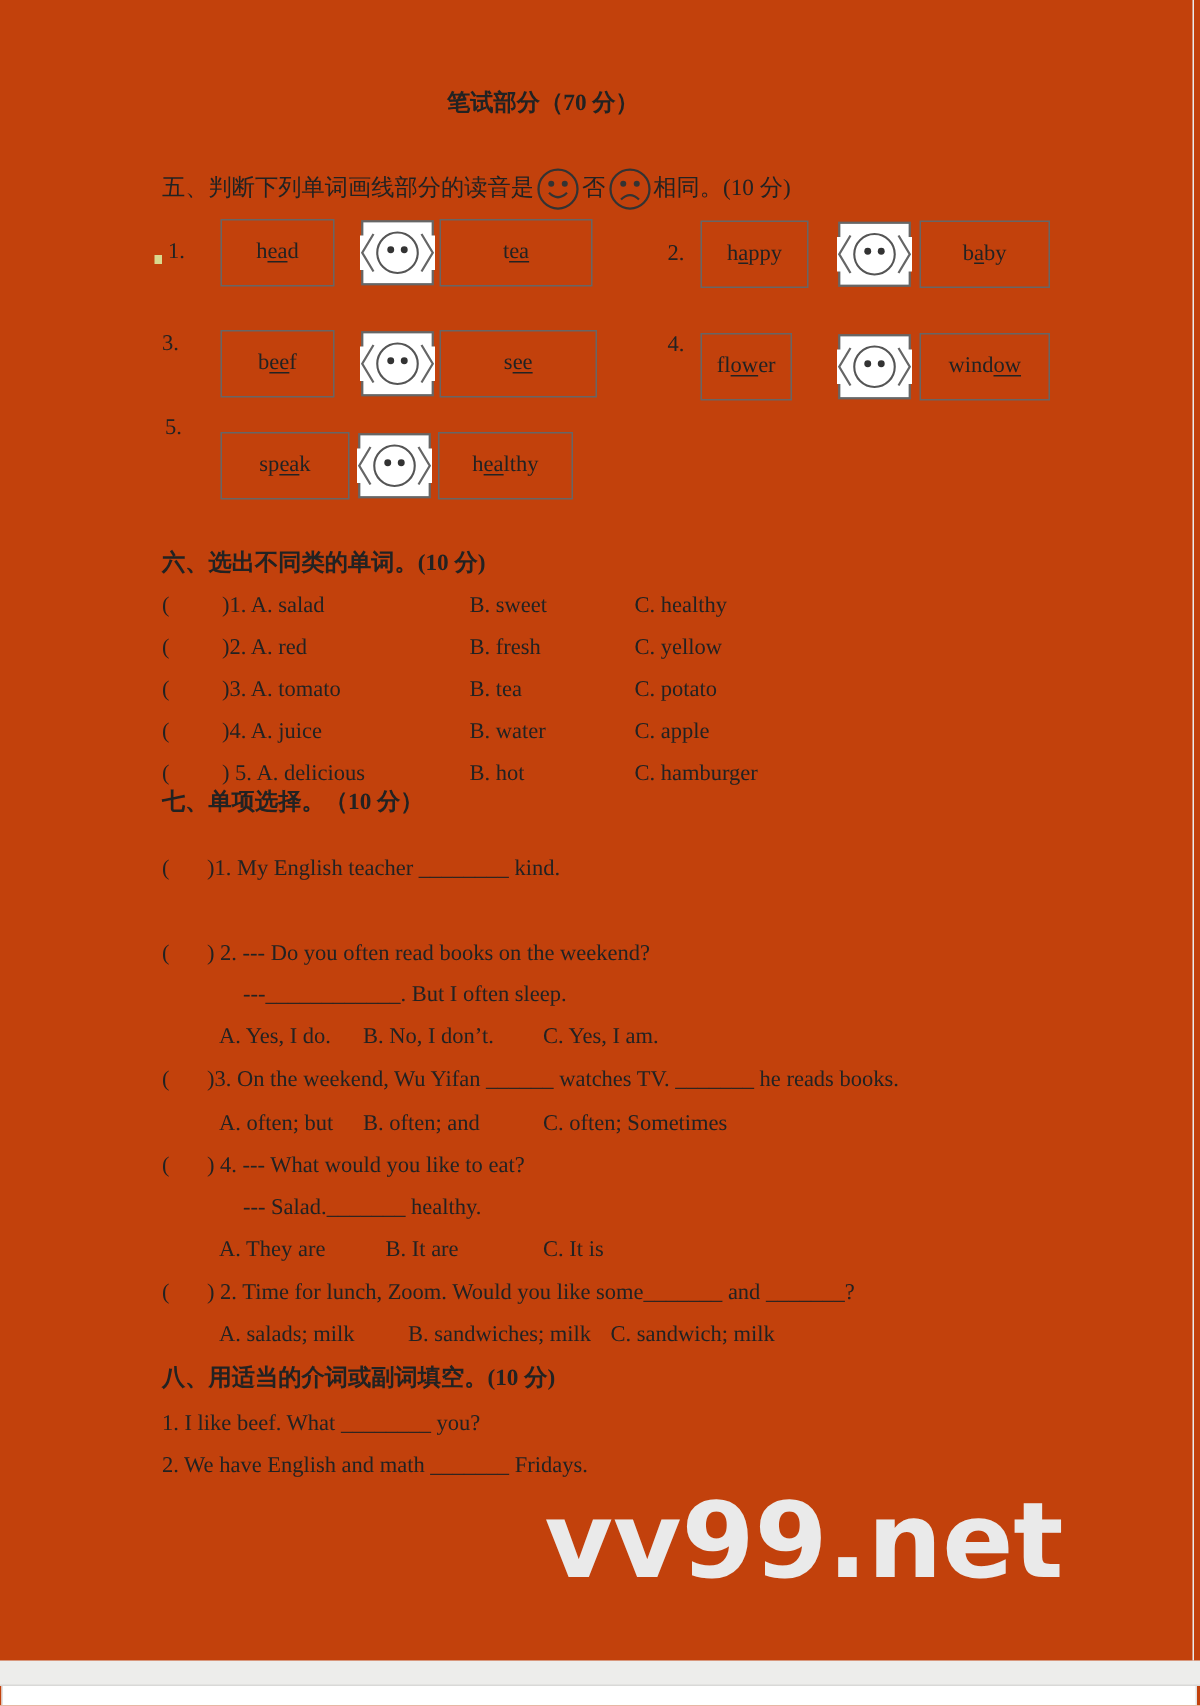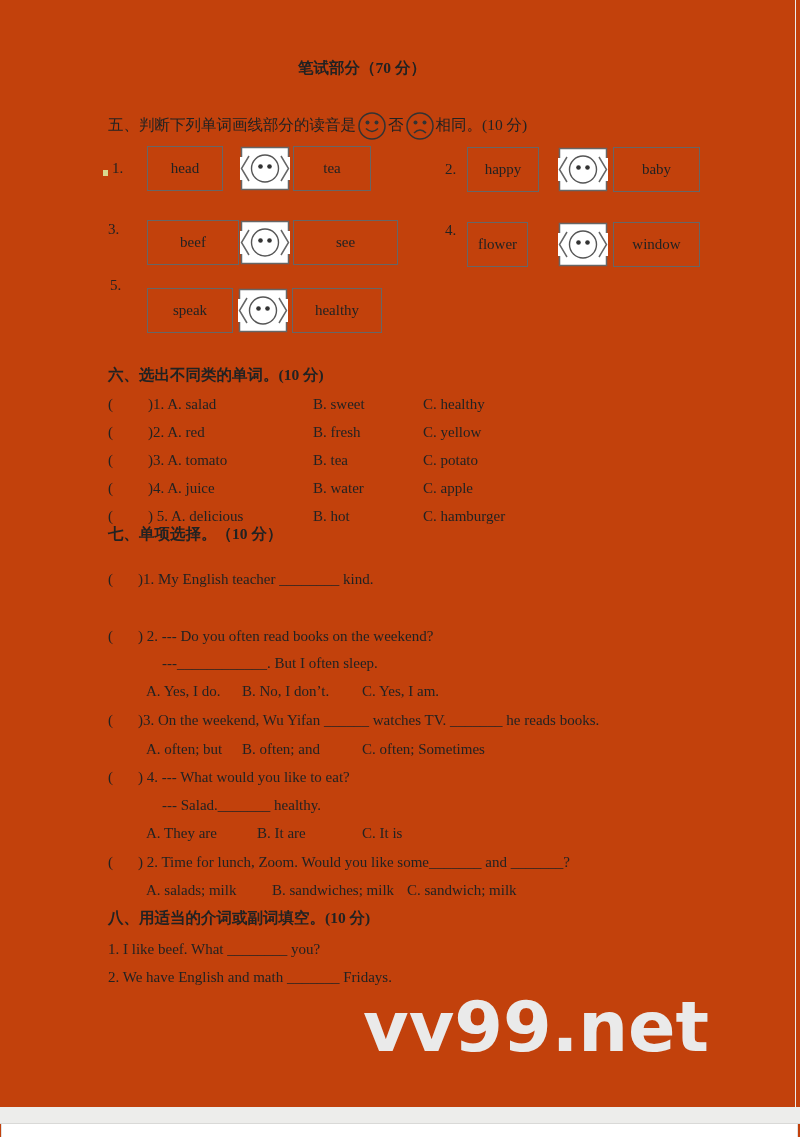--- a/index.html
+++ b/index.html
@@ -13,7 +13,7 @@
   .pnum{position:absolute;font-size:15px;}
   .wbox{position:absolute;height:45px;border:1.4px solid #666;box-sizing:border-box;
         display:flex;align-items:center;justify-content:center;white-space:pre;}
-  .ul{text-underline-offset:2px;}
+  .ul{text-decoration:underline;text-underline-offset:2px;}
   .conn{position:absolute;}
   .row6{position:absolute;left:108px;width:560px;height:18px;}
   .par6{position:absolute;left:0;}

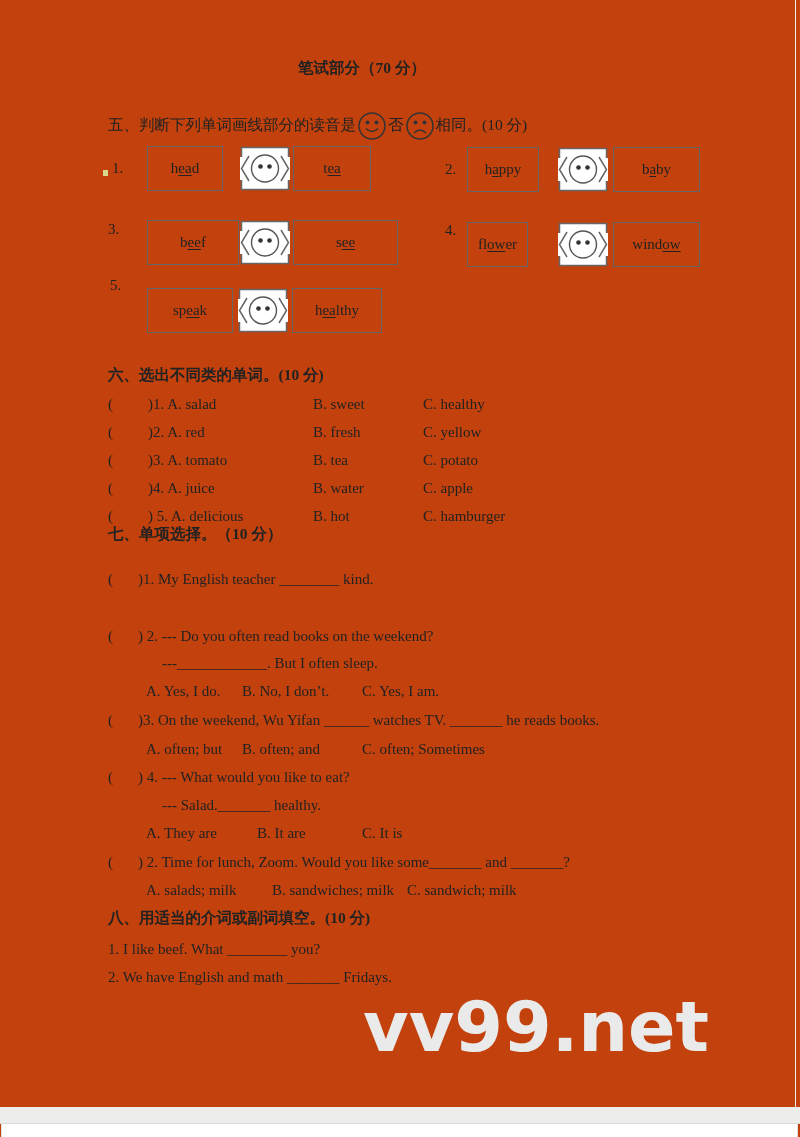--- a/index.html
+++ b/index.html
@@ -76,7 +76,7 @@
     <circle cx="20.5" cy="20.5" r="2.3" fill="#333"></circle>
       <circle cx="29.5" cy="20.5" r="2.3" fill="#333"></circle>
   </svg>
-  <div class="wbox" style="left:293px;top:146px;width:78px"><span><span>t</span><span class="ul">ea</span><span></span></span></div>
+  <div class="wbox" style="left:293px;top:146px;width:102px"><span><span>t</span><span class="ul">ea</span><span></span></span></div>
 
   <span class="pnum" style="left:445px;top:161px">2.</span>
   <div class="wbox" style="left:467px;top:147px;width:72px"><span><span>h</span><span class="ul">a</span><span>ppy</span></span></div>

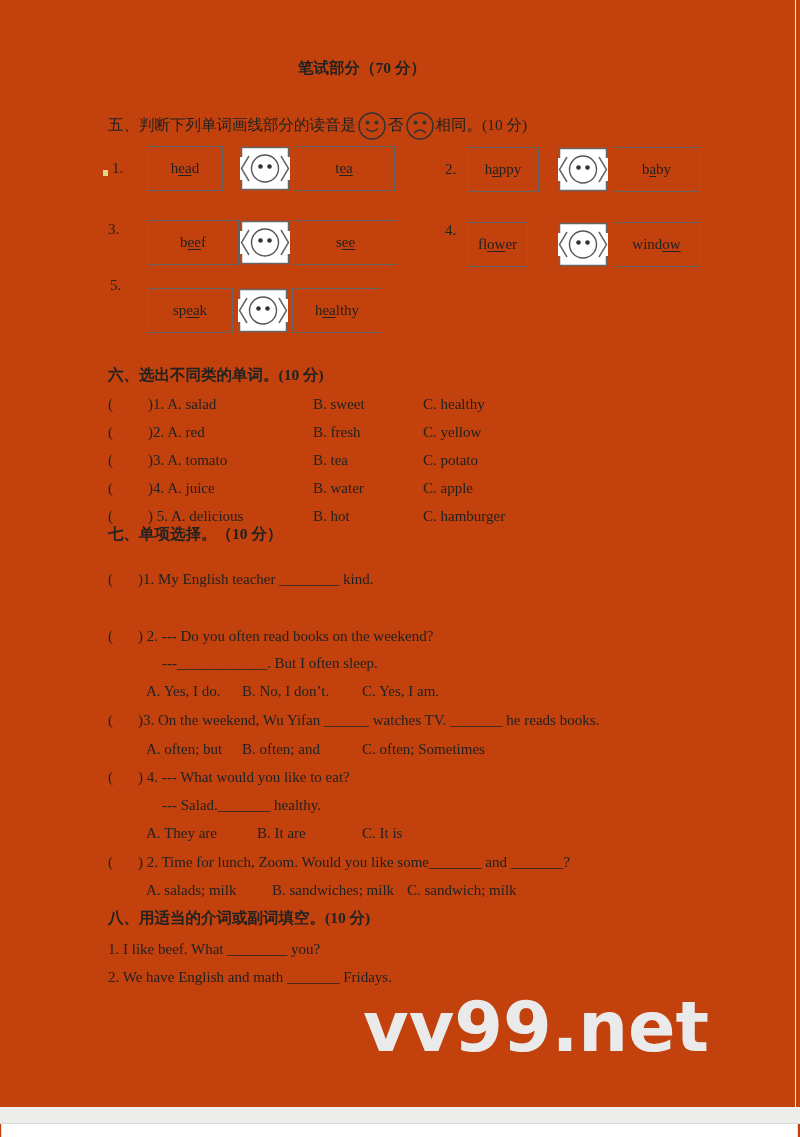--- a/index.html
+++ b/index.html
@@ -93,7 +93,7 @@
   <div class="wbox" style="left:613px;top:147px;width:87px"><span><span>b</span><span class="ul">a</span><span>by</span></span></div>
 
   <span class="pnum" style="left:108px;top:221px">3.</span>
-  <div class="wbox" style="left:147px;top:220px;width:92px"><span><span>b</span><span class="ul">ee</span><span>f</span></span></div>
+  <div class="wbox" style="left:147px;top:220px;width:76px"><span><span>b</span><span class="ul">ee</span><span>f</span></span></div>
   <svg class="conn" style="left:240px;top:220px" width="50" height="45" viewBox="0 0 50 45">
     <rect x="1.5" y="1.5" width="47" height="42" fill="#fff" stroke="#666" stroke-width="1.5"></rect>
     <rect x="-1" y="11" width="6" height="23" fill="#fff"></rect>

